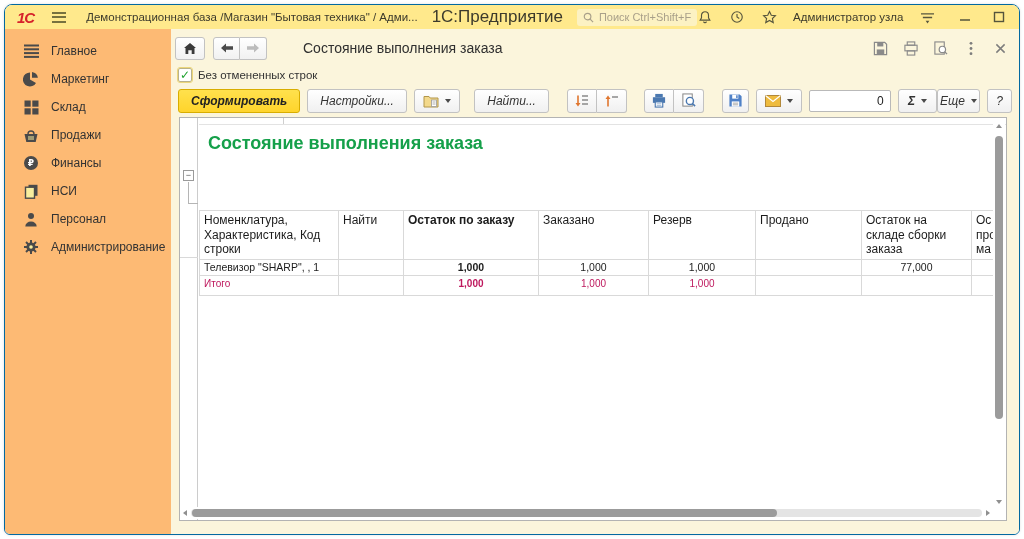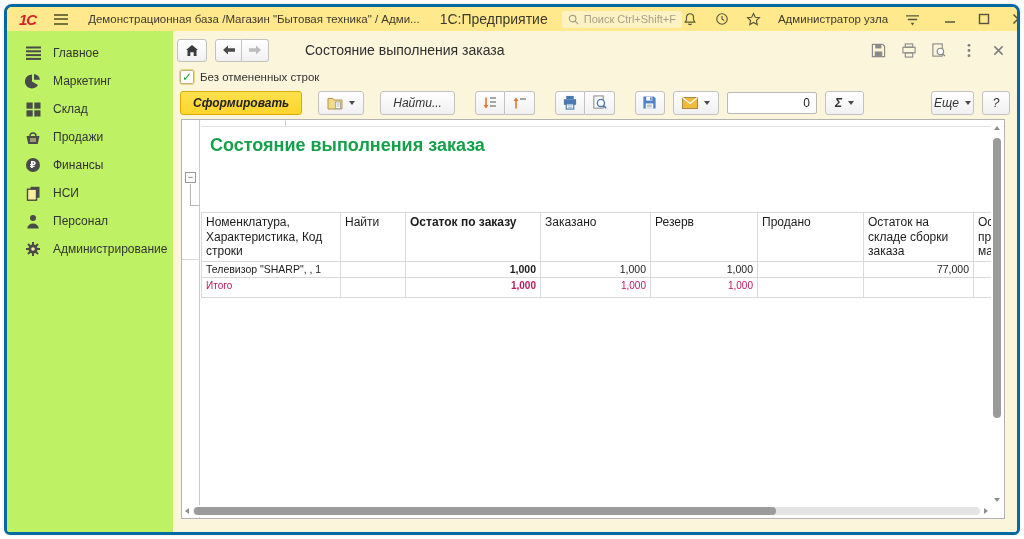--- a/index.html
+++ b/index.html
@@ -6,7 +6,7 @@
   html,body { width:1024px; height:539px; background:#fff; font-family:"Liberation Sans","DejaVu Sans",sans-serif; }
   .screen { position:relative; width:1024px; height:539px; background:#fff; overflow:hidden; }
   .window { position:absolute; left:4px; top:4px; width:1016px; height:531px;
-            border:3px solid #0369a1; border-radius:8px 8px 6px 6px; overflow:hidden;
+            border:1px solid #0369a1; border-radius:8px 8px 6px 6px; overflow:hidden;
             display:flex; flex-direction:column; box-shadow:0 0 3px rgba(0,0,0,.12); }
 
   

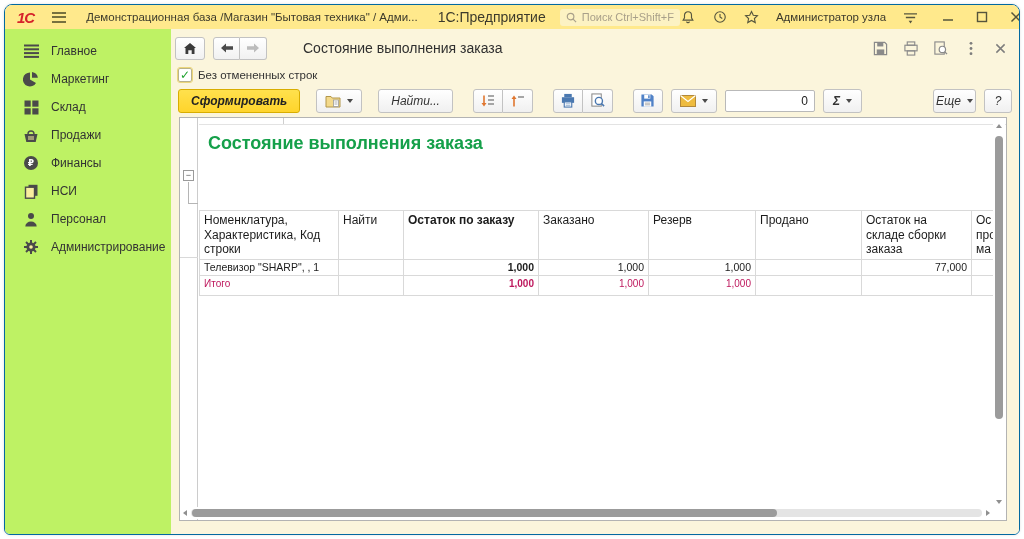--- a/index.html
+++ b/index.html
@@ -15,7 +15,7 @@
   .hamburger { display:flex; flex-direction:column; gap:2.5px; margin-right:20px; cursor:pointer; }
   .hamburger i { display:block; width:14px; height:2px; background:#77713f; }
   .tb-title { font-size:11.5px; color:#3c3a2c; white-space:nowrap; }
-  .tb-app { font-size:14px; color:#3c3a2c; margin-left:20px; white-space:nowrap; }
+  .tb-app { font-size:17px; color:#3c3a2c; margin-left:14px; white-space:nowrap; }
   .tb-search { margin-left:14px; width:164px; height:17px; background:#FCF2C3; border-radius:3px;
                display:flex; align-items:center; padding:0 6px; }
   .tb-search svg { flex:0 0 auto; margin-right:5px; }

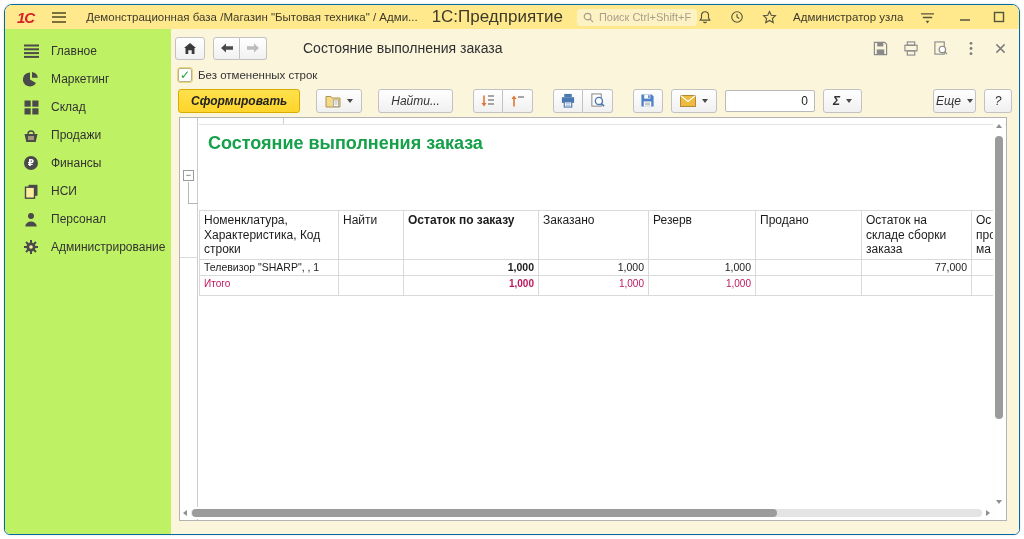--- a/index.html
+++ b/index.html
@@ -27,7 +27,7 @@
 
   
   .body { flex:1; display:flex; min-height:0; }
-  .sidebar { flex:0 0 166px; background:#bef264; padding-top:8px; }
+  .sidebar { flex:0 0 166px; background:#fdba74; padding-top:8px; }
   .sb-item { height:28px; display:flex; align-items:center; padding-left:18px; cursor:pointer; }
   .sb-item .ic { width:16px; height:16px; margin-right:12px; display:flex; align-items:center; justify-content:center; }
   .sb-item span.lbl { font-size:12px; color:#333; white-space:nowrap; }

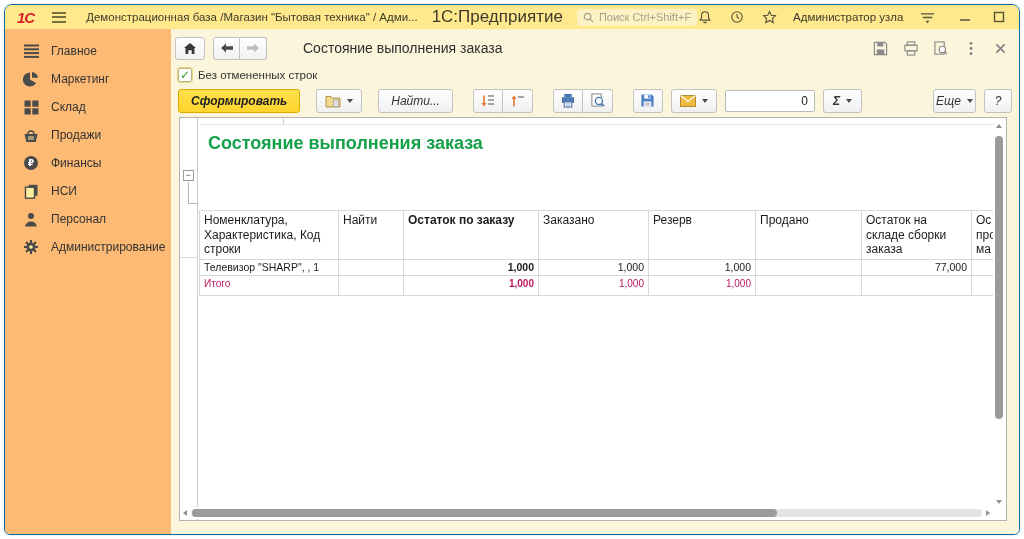--- a/index.html
+++ b/index.html
@@ -336,6 +336,7 @@
       <div class="toolbar">
         <button class="tbtn primary">Сформировать</button>
         <span class="sp8"></span>
+        <button class="tbtn">Настройки...</button>
         <span class="sp8"></span>
         <button class="tbtn" style="padding:0 8px;">
           <svg width="16" height="14" viewBox="0 0 16 14">

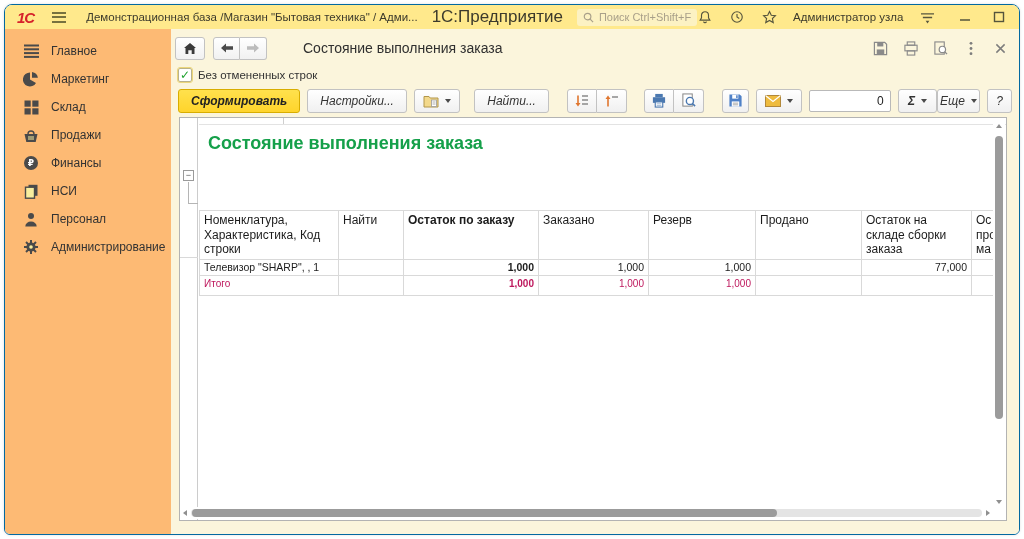--- a/index.html
+++ b/index.html
@@ -97,7 +97,7 @@
   .rt th.pre { white-space:pre-line; }
   .rt tr.r-item td { font-size:10.5px; color:#1c1c1c; height:16px; padding-top:1px; padding-bottom:1px; }
   .rt tr.r-total td { font-size:10px; color:#be185d; height:20px; }
-  .rt td.num { text-align:right; }
+  .rt td.num { text-align:center; }
   .rt td.b { font-weight:700; }
 
   

